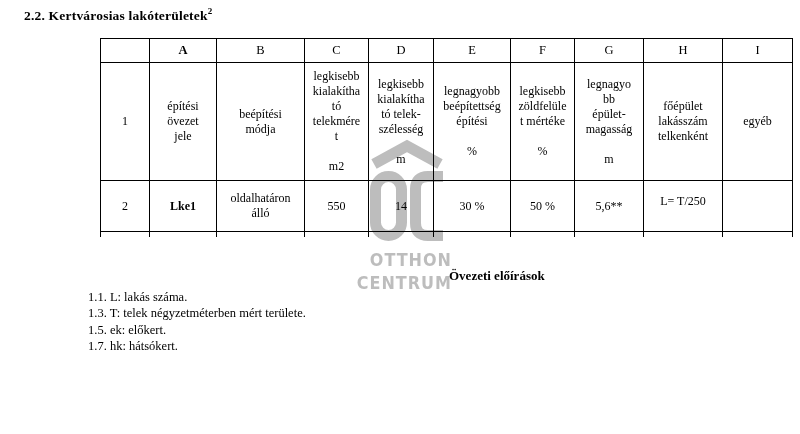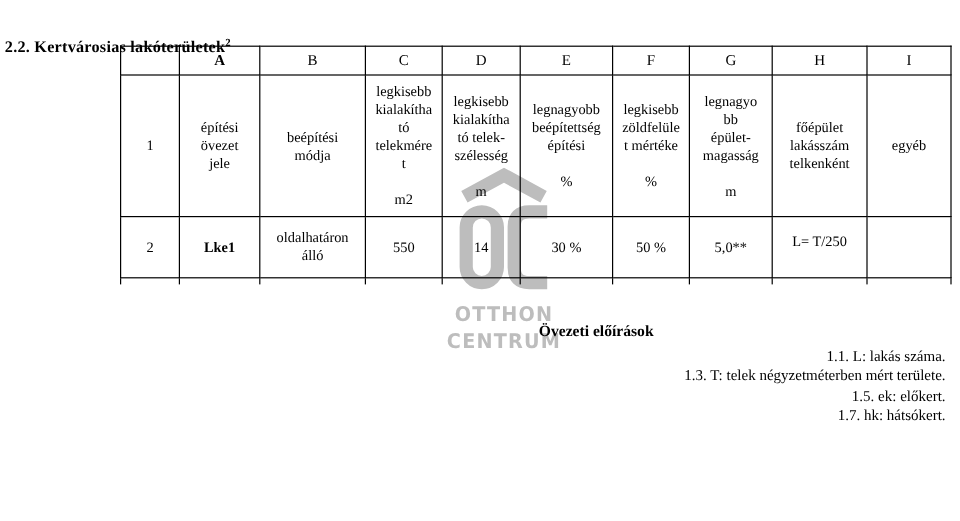--- a/index.html
+++ b/index.html
@@ -8,7 +8,7 @@
   .page { position:relative; width:800px; height:434px; background:#fff; overflow:hidden; }
 
   
-  .doc-title { position:absolute; left:4px; top:6px; font-size:13.5px; font-weight:bold; letter-spacing:.2px;margin-top:24px; }
+  .doc-title { position:absolute; left:24px; top:6px; font-size:13.5px; font-weight:bold; letter-spacing:.2px; }
   .doc-title sup { font-size:9px; }
 
   

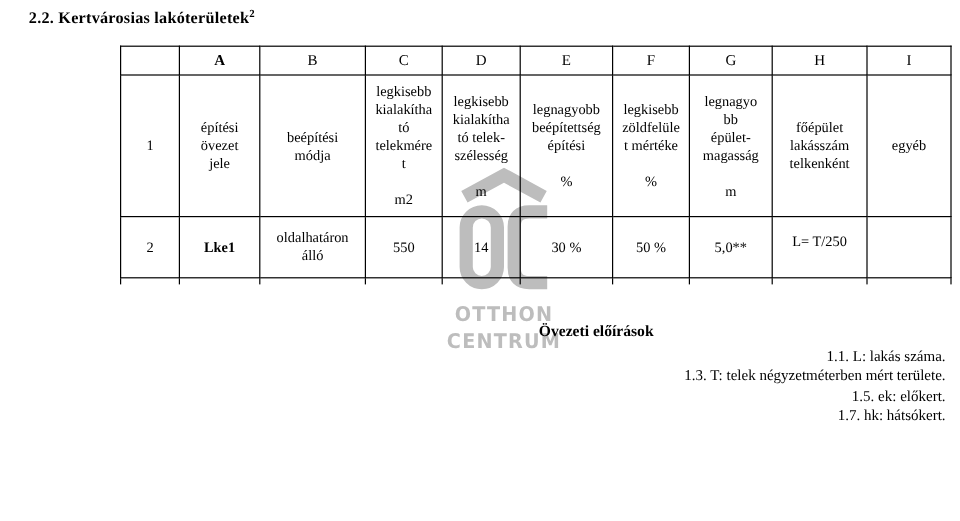--- a/index.html
+++ b/index.html
@@ -131,7 +131,7 @@
         <td>14</td>
         <td>30 %</td>
         <td>50 %</td>
-        <td>5,0**</td>
+        <td>5,6**</td>
         <td class="cell-low">L= T/250</td>
         <td></td>
       </tr>

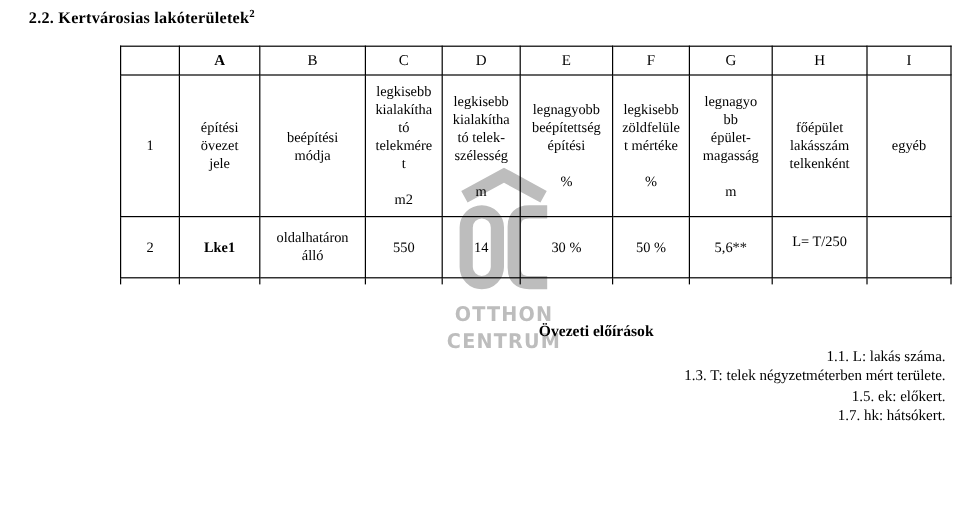--- a/index.html
+++ b/index.html
@@ -12,7 +12,7 @@
   .doc-title sup { font-size:9px; }
 
   
-  .watermark { position:absolute; left:352px; top:138px; width:100px; text-align:center; z-index:0;margin-left:18px; }
+  .watermark { position:absolute; left:352px; top:138px; width:100px; text-align:right; z-index:0; }
   .wm-text { font-family:"DejaVu Sans", sans-serif; font-weight:bold; color:#bdbdbd;
              font-size:16px; letter-spacing:1px; line-height:15px; transform:scaleY(1.05); }
   .wm-line1 { margin-top:7px; }

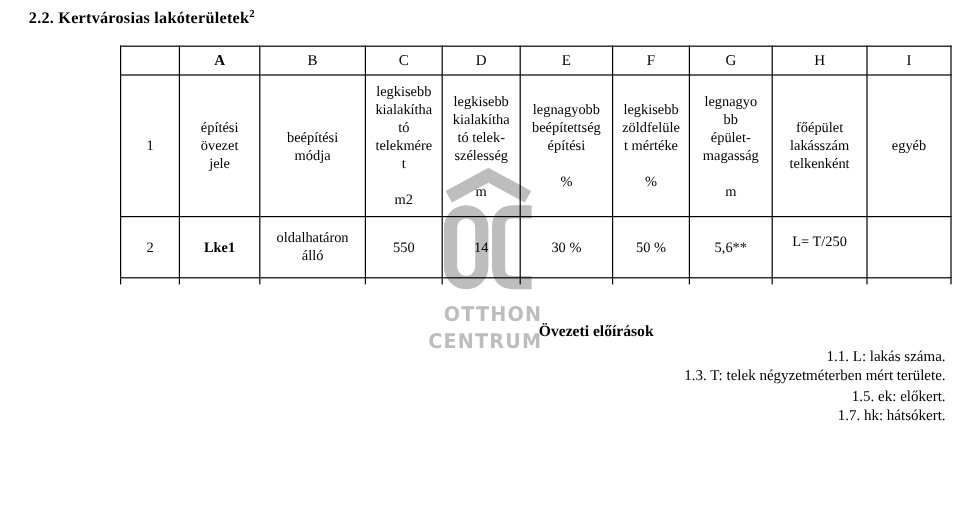--- a/index.html
+++ b/index.html
@@ -33,7 +33,7 @@
   .ovezet-heading { position:absolute; left:449px; top:268px; font-size:13px; font-weight:bold; z-index:1; }
   .text-block { position:absolute; left:88px; top:289px; width:700px; font-size:12.5px; z-index:1; }
   .sub-heading { font-weight:bold; font-size:13px; line-height:19px; }
-  .list-item { line-height:16.4px;text-align:right; }
+  .list-item { line-height:16.4px; }
 </style>
 </head>
 <body>

